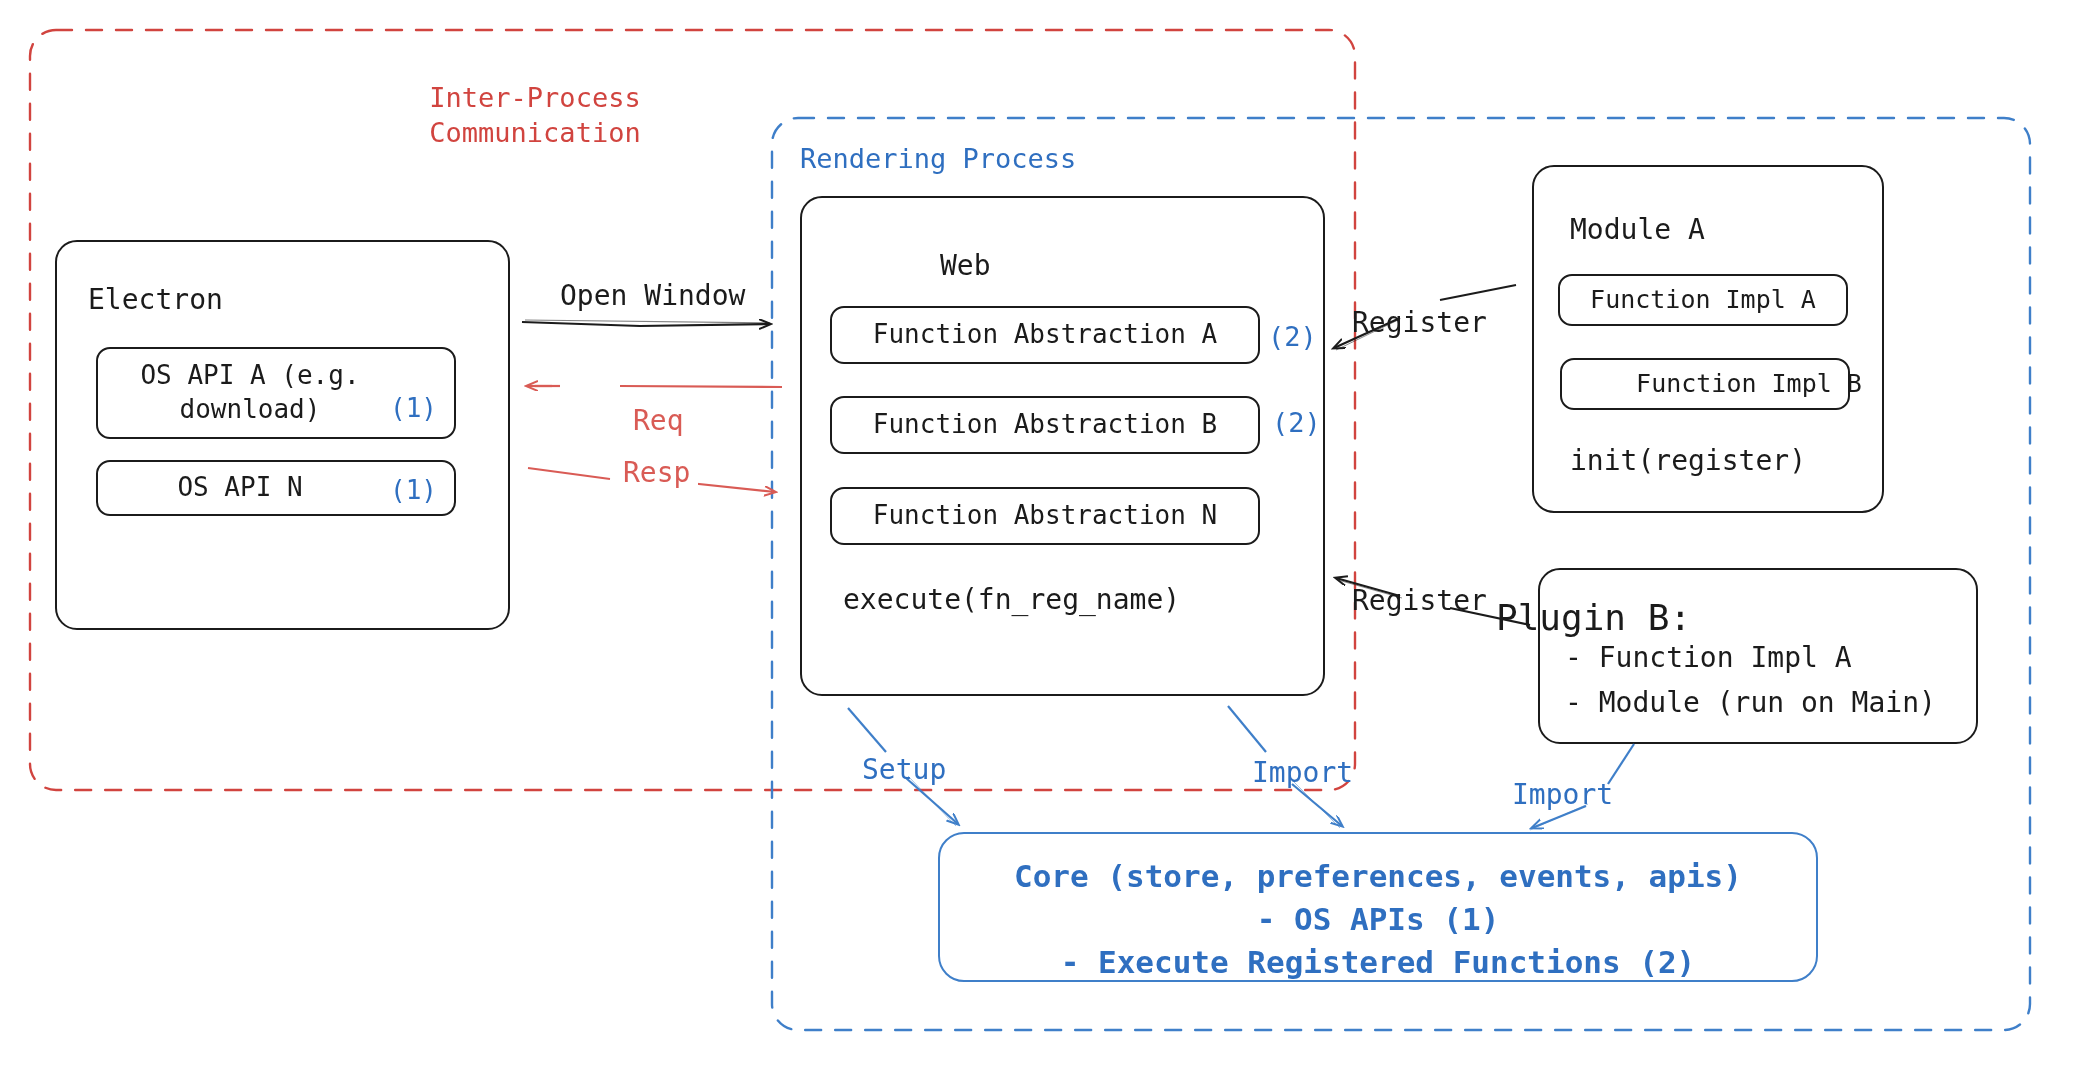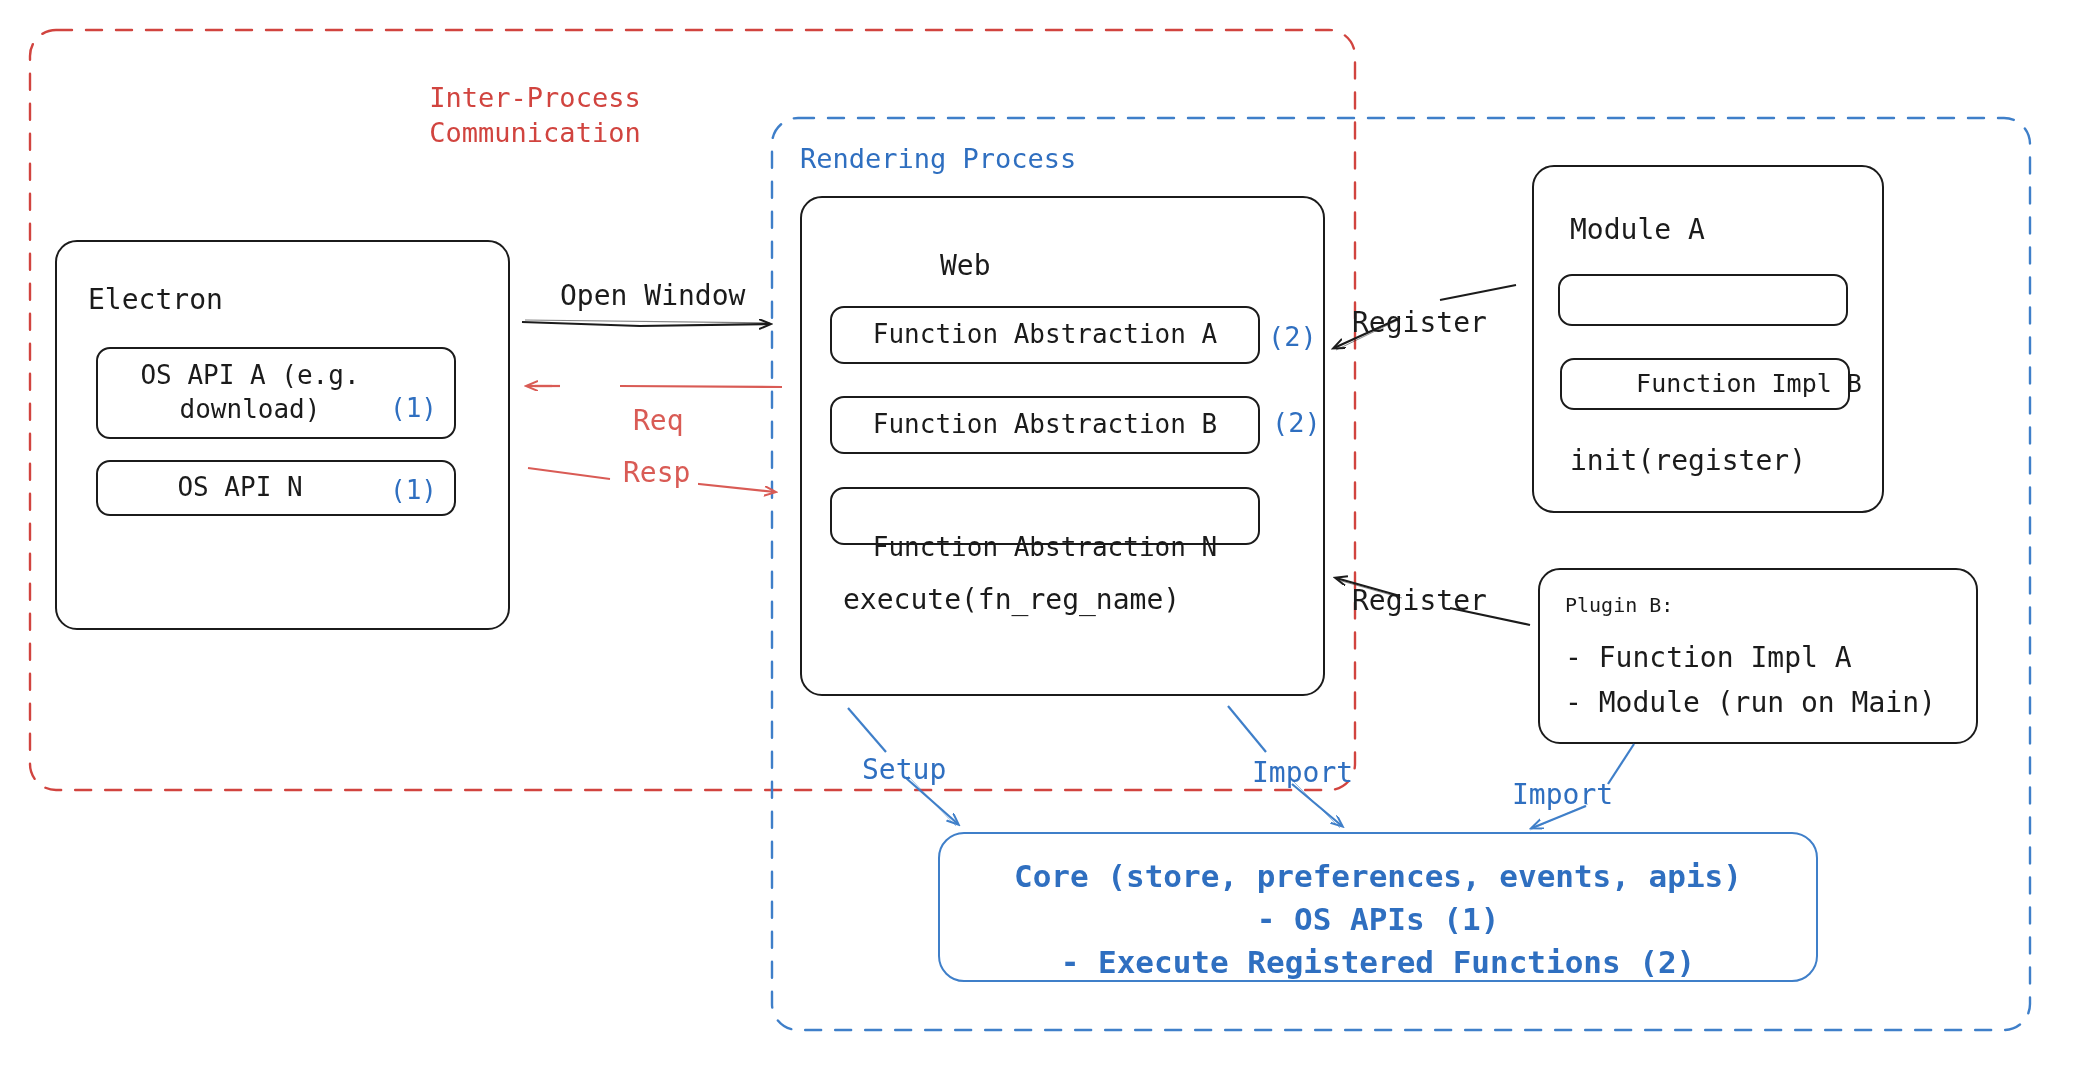--- a/index.html
+++ b/index.html
@@ -121,6 +121,7 @@
   <div class="label" style="left:1570px; top:212px; font-size:28px;">Module A</div>
 
   <div class="node inner" style="left:1558px; top:274px; width:290px; height:52px;"></div>
+  <div class="center-text" style="left:1558px; top:274px; width:290px; height:52px; font-size:25px; color:#1b1b1b;">Function Impl A</div>
 
   <div class="node inner" style="left:1560px; top:358px; width:290px; height:52px;"></div>
   <div class="center-text" style="left:1604px; top:358px; width:290px; height:52px; font-size:25px; color:#1b1b1b;">Function Impl B</div>

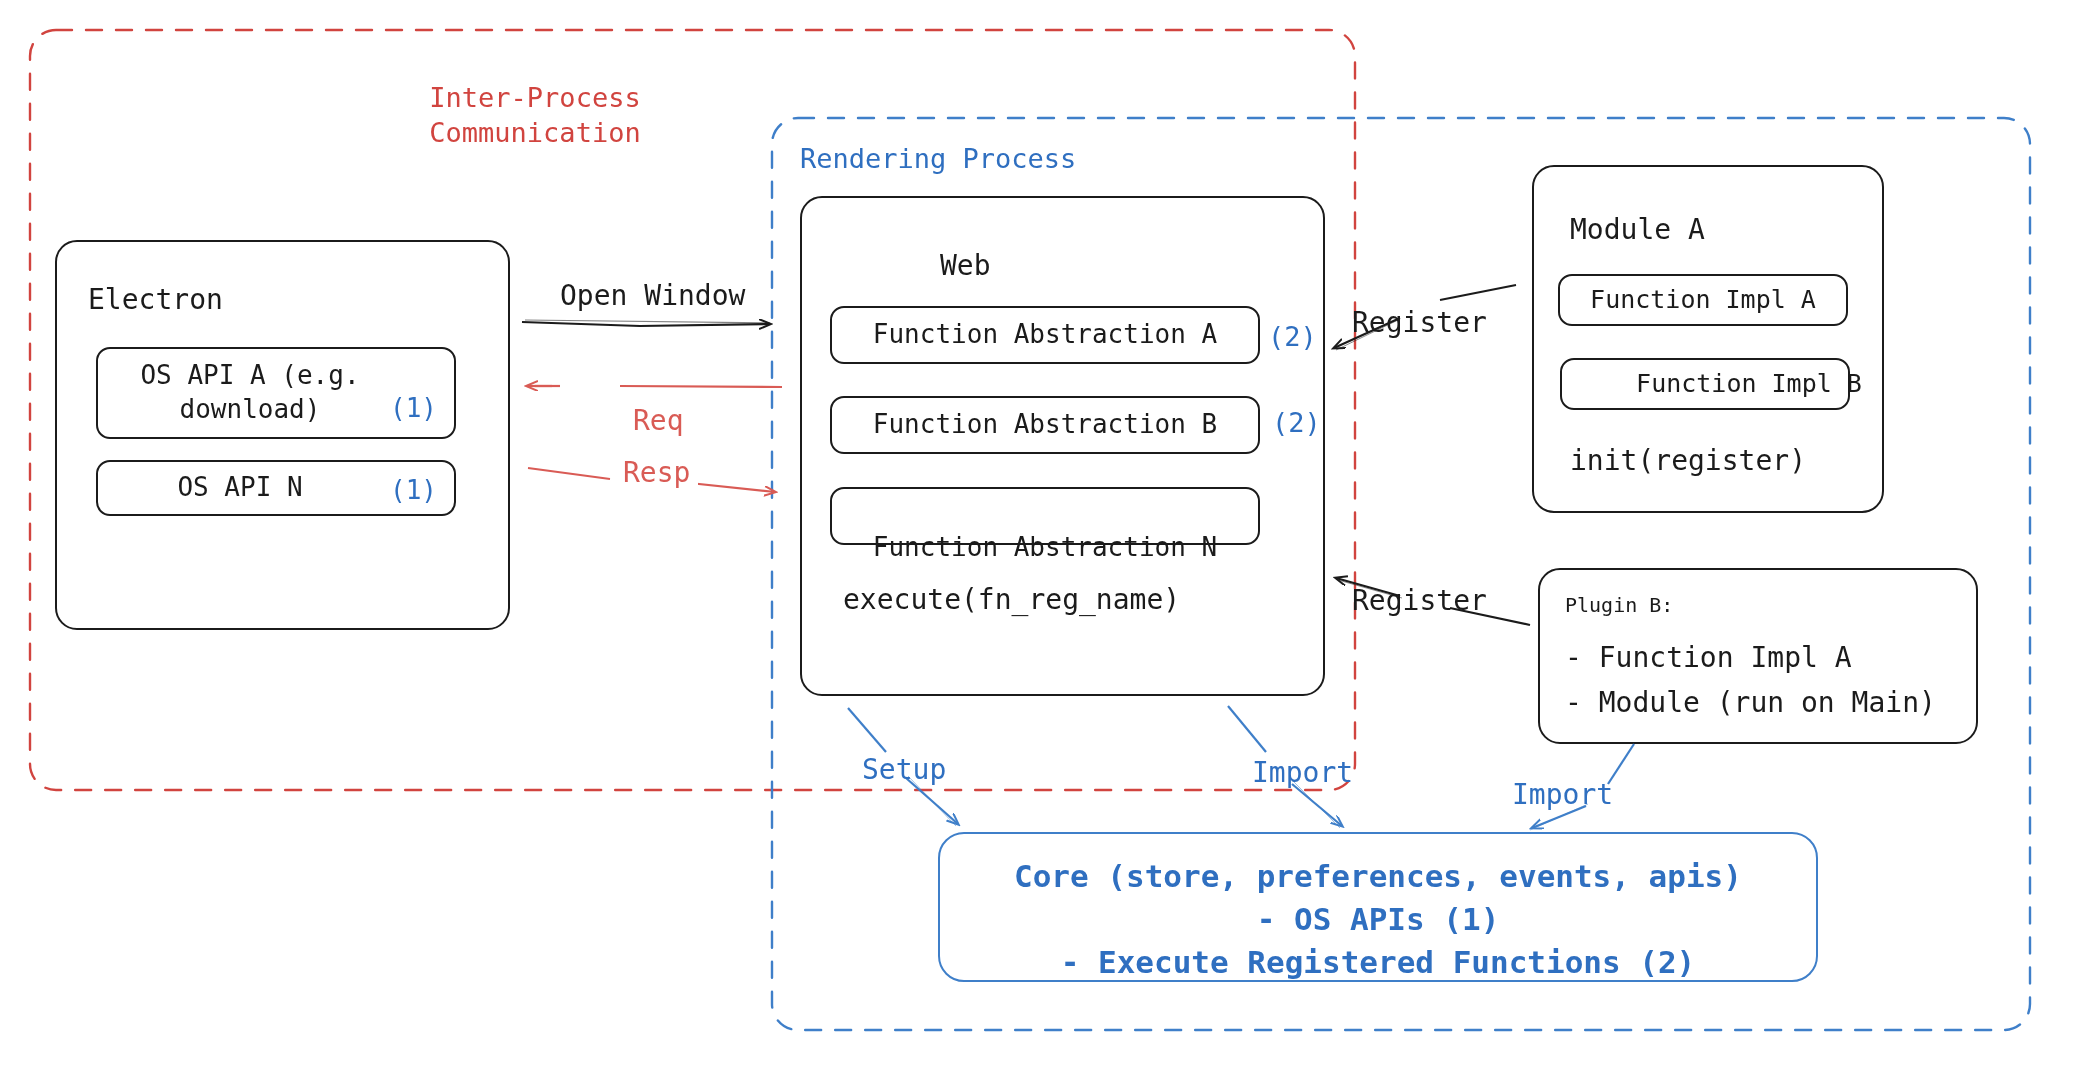--- a/index.html
+++ b/index.html
@@ -113,7 +113,7 @@
   <div class="label blue-txt" style="left:1272px; top:406px; font-size:27px;">(2)</div>
 
   <div class="node inner" style="left:830px; top:487px; width:430px; height:58px;"></div>
-  <div class="center-text" style="left:830px; top:487px; width:430px; height:58px; font-size:26px; color:#1b1b1b;margin-top:32px;">Function Abstraction N</div>
+  <div class="center-text" style="left:830px; top:487px; width:430px; height:58px; font-size:26px; color:#1b1b1b;">Function Abstraction N</div>
 
   <div class="label" style="left:843px; top:582px; font-size:28px;">execute(fn_reg_name)</div>
 

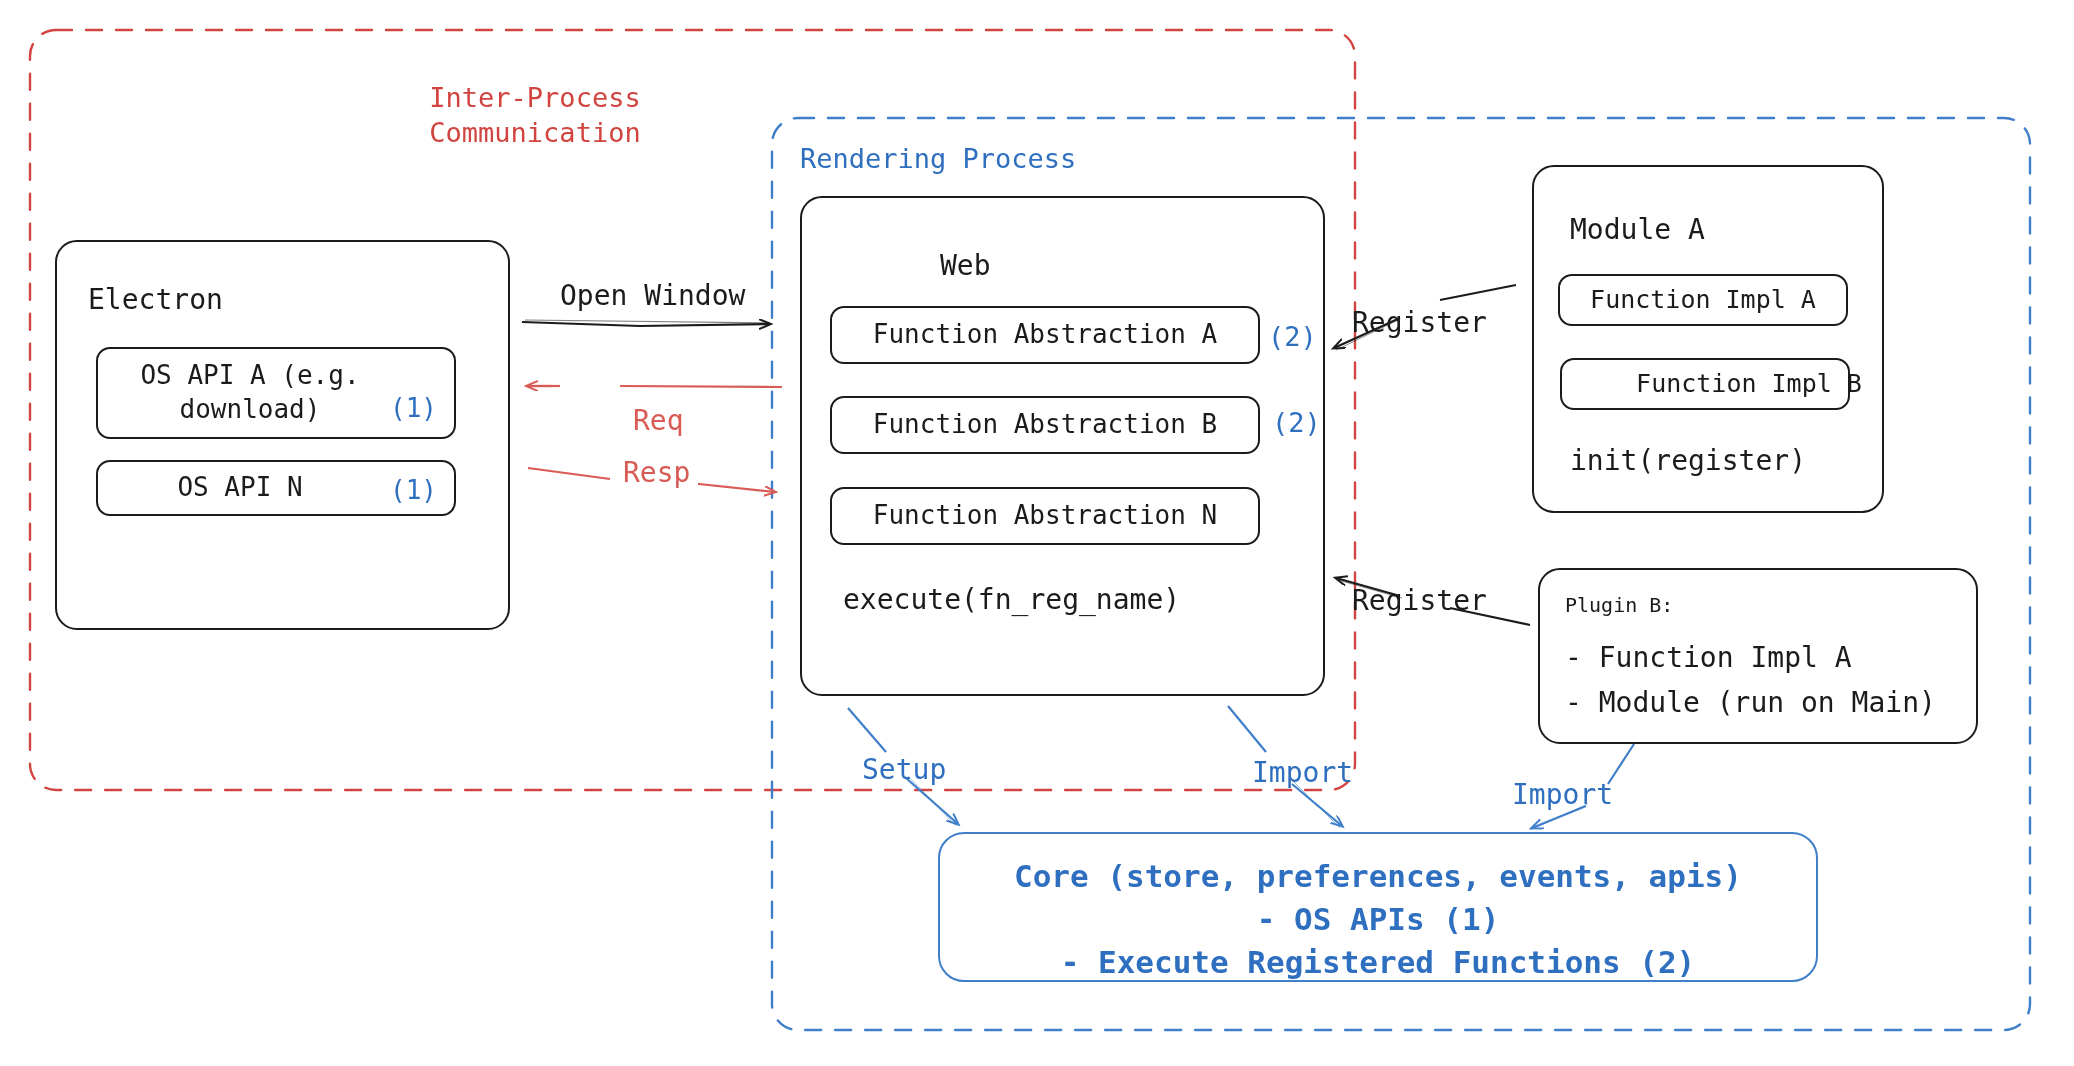--- a/index.html
+++ b/index.html
@@ -129,7 +129,7 @@
   <div class="label" style="left:1570px; top:443px; font-size:28px;">init(register)</div>
 
   <div class="node" style="left:1538px; top:568px; width:440px; height:176px;"></div>
-  <div class="label" style="left:1565px; top:590px; font-size:20px; line-height:1.55;">Plugin B:</div>
+  <div class="label" style="left:1496px; top:590px; font-size:36px; line-height:1.55;">Plugin B:</div>
   <div class="label" style="left:1565px; top:640px; font-size:28px;">- Function Impl A</div>
   <div class="label" style="left:1565px; top:685px; font-size:28px;text-align:center;">- Module (run on Main)</div>
 

